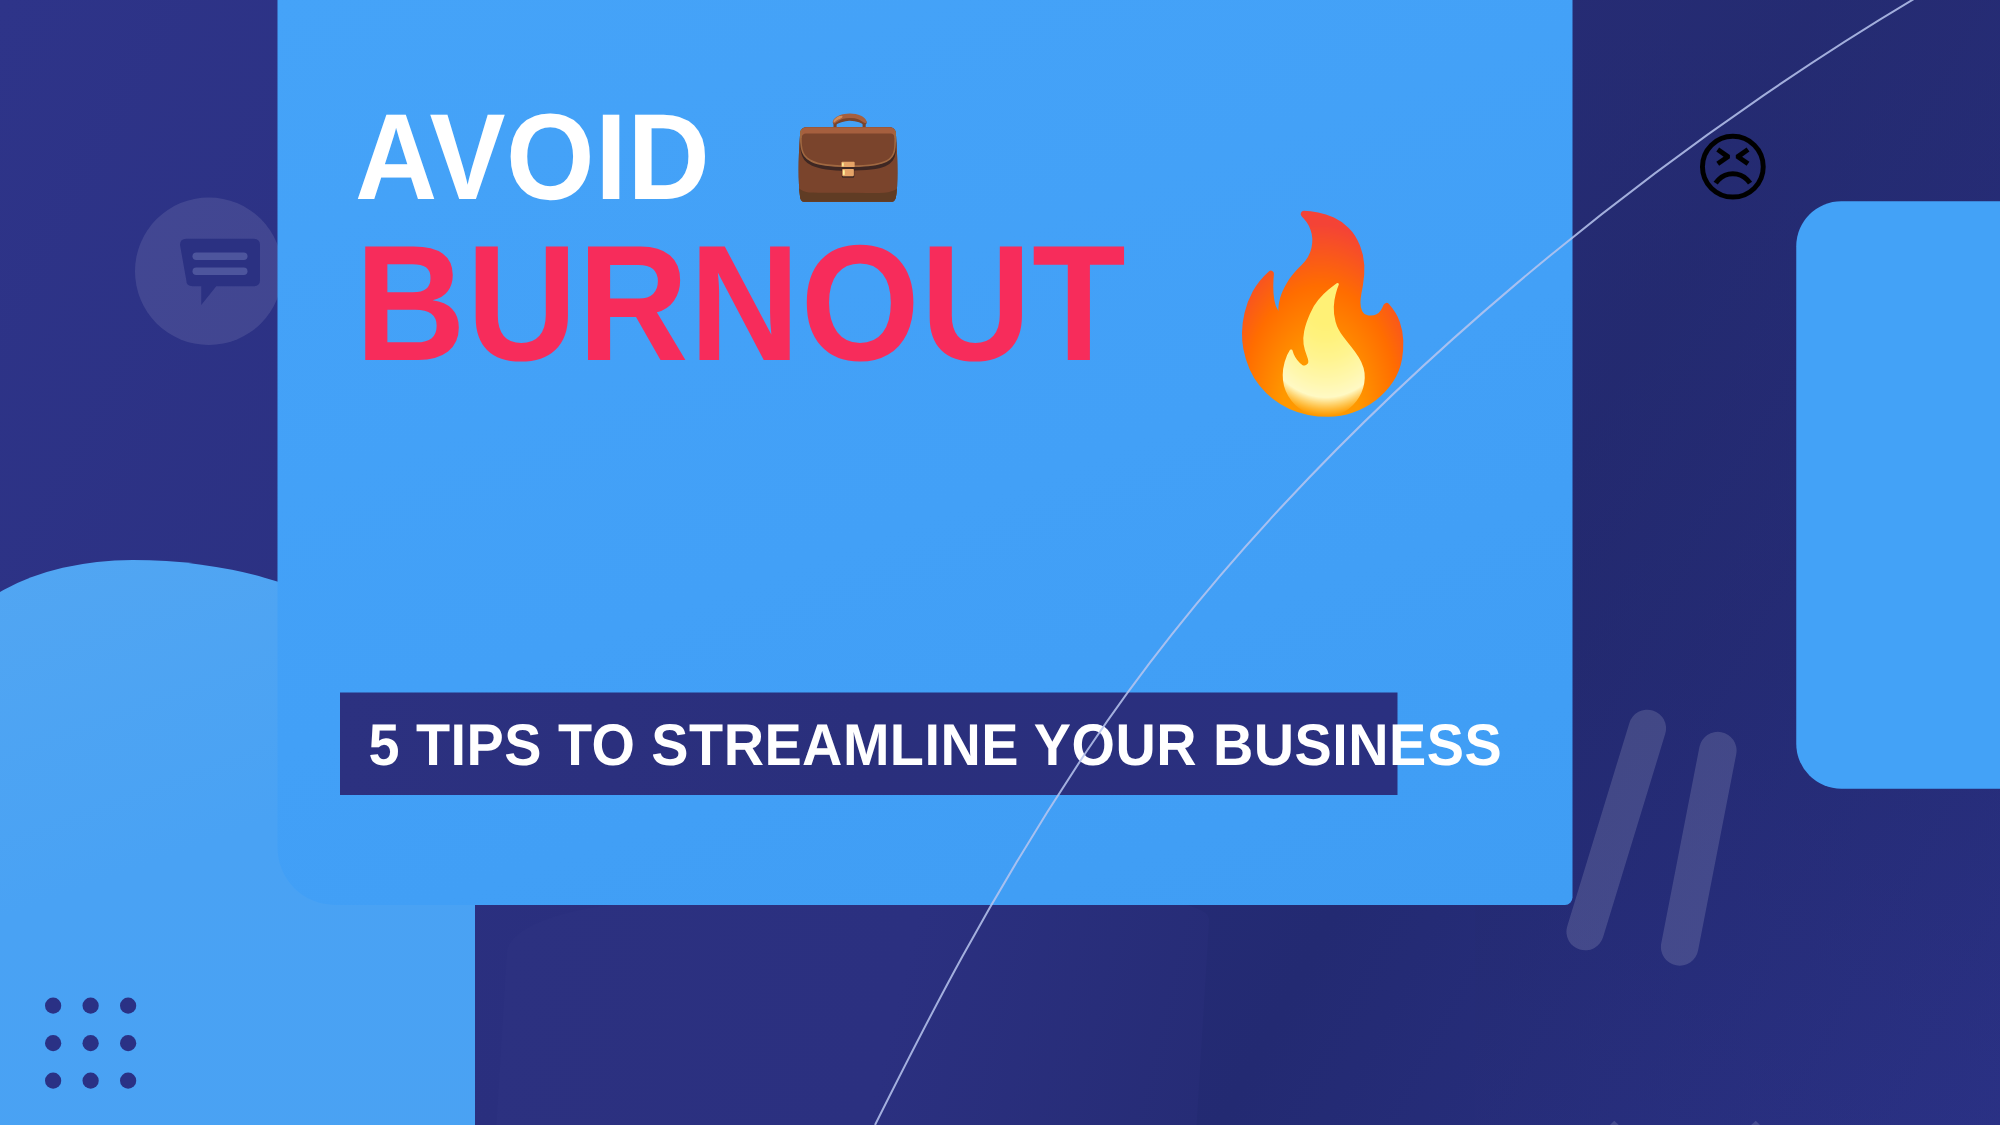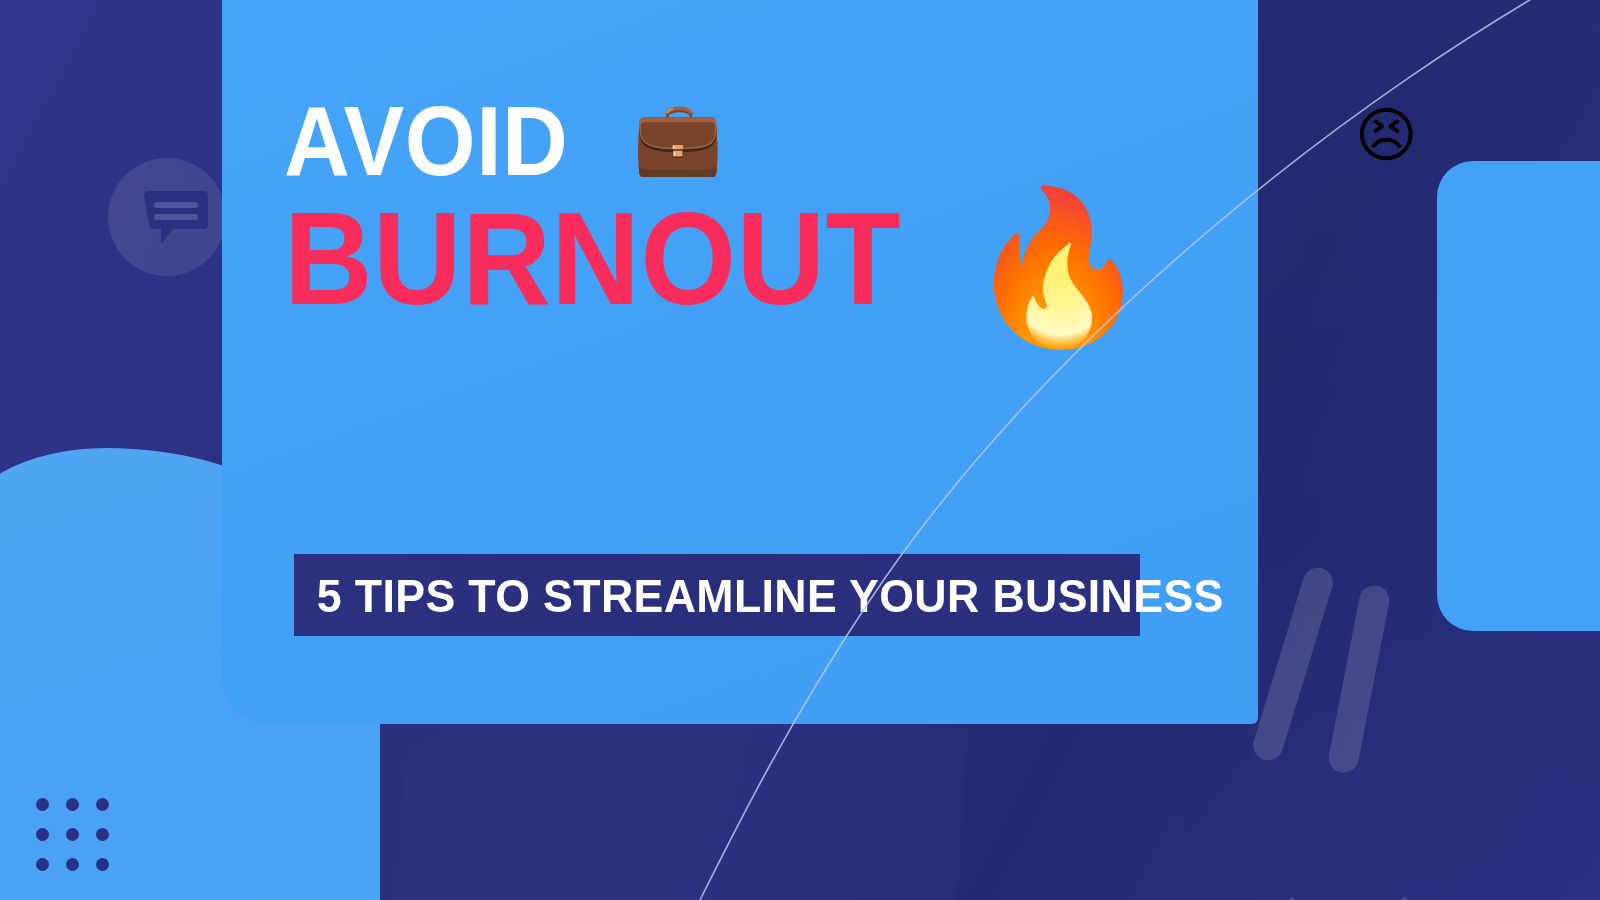--- a/index.html
+++ b/index.html
@@ -151,7 +151,7 @@
   .headline {
     position: absolute;
     left: 62px;
-    top: 106px;
+    top: 90px;
     width: 940px;
   }
 

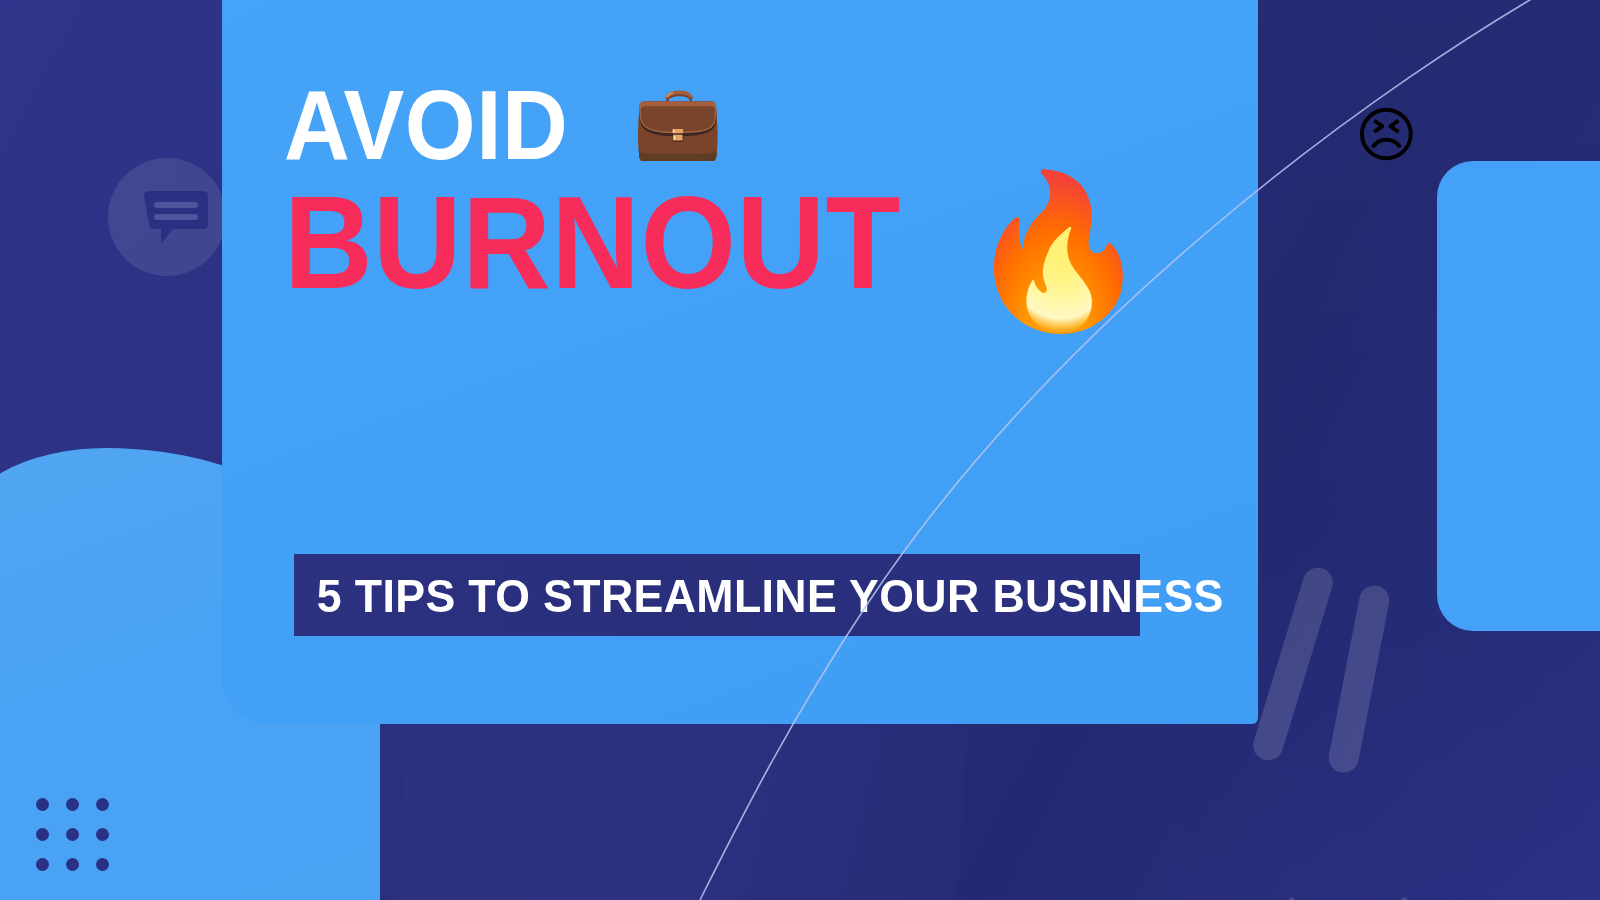--- a/index.html
+++ b/index.html
@@ -196,7 +196,7 @@
 
   .subtitle-bar {
     position: absolute;
-    left: 294px;
+    left: 272px;
     top: 554px;
     width: 846px;
     height: 82px;

